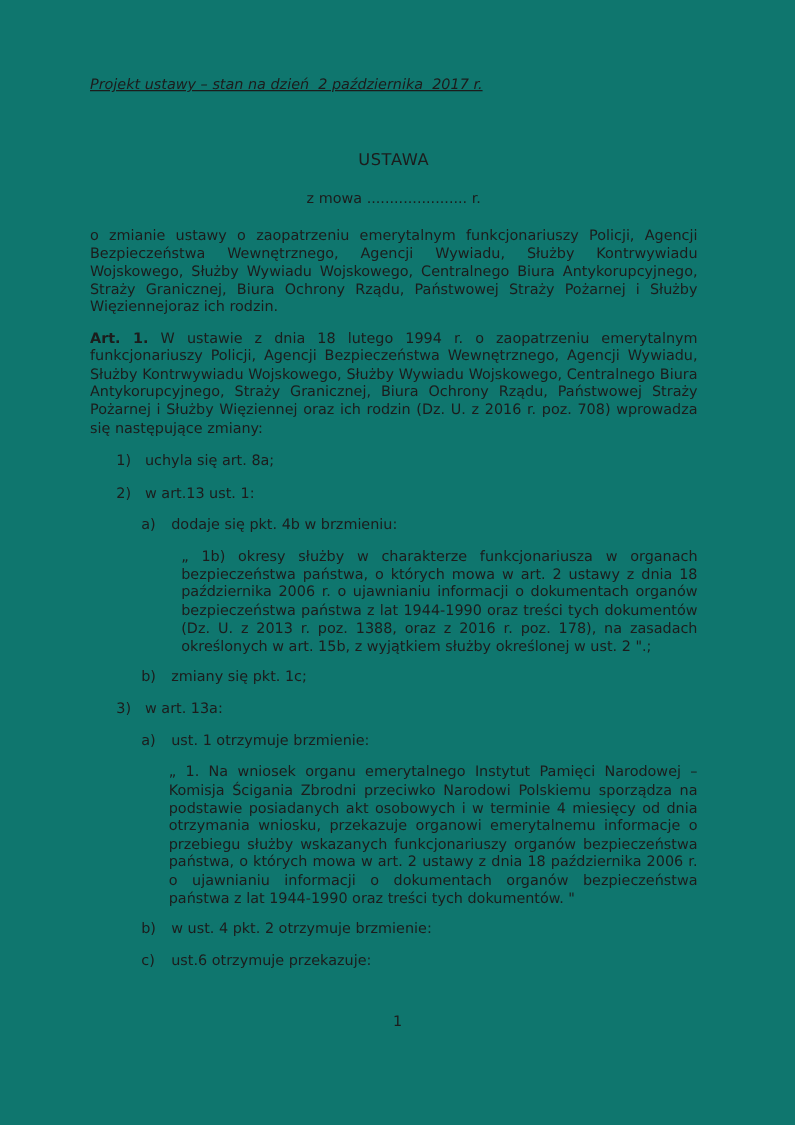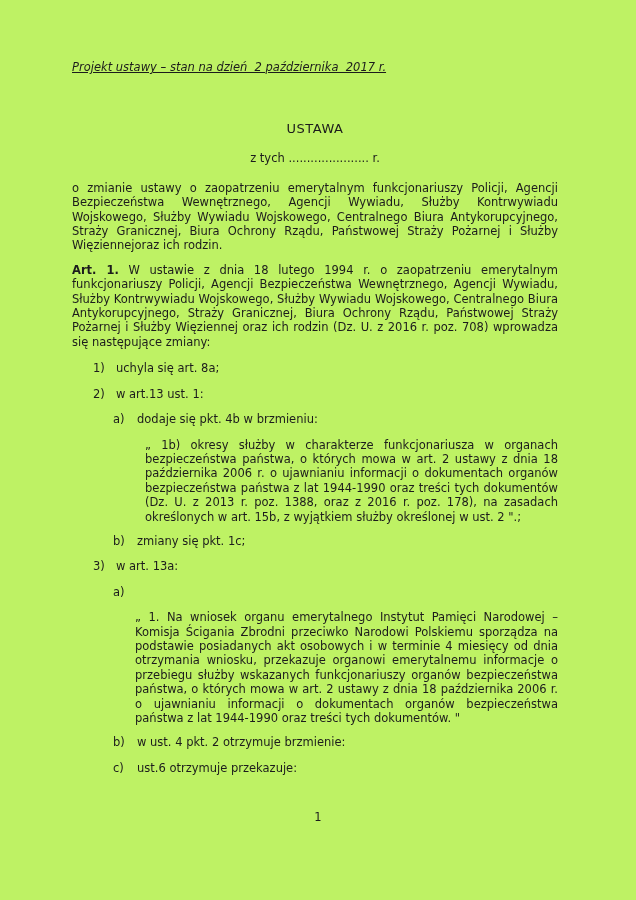--- a/index.html
+++ b/index.html
@@ -8,7 +8,7 @@
     width:636px;height:900px;
     box-sizing:border-box;
     padding:60px 78px 0 72px;
-    background:#bef264;
+    background:#0f766e;
     font-family:"DejaVu Sans","Liberation Sans",sans-serif;
     font-size:11.5px;
     line-height:14.4px;

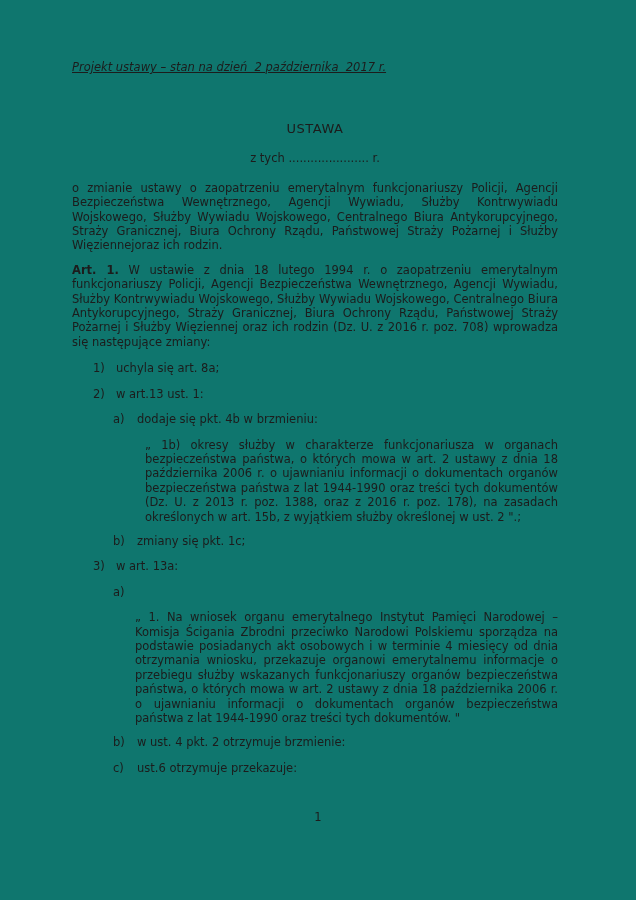--- a/index.html
+++ b/index.html
@@ -49,7 +49,7 @@
 
   <div class="doc-title">USTAWA</div>
 
-  <div class="doc-date">z tych ...................... r.</div>
+  <div class="doc-date">z mowa ...................... r.</div>
 
   <p class="subject">o zmianie ustawy o zaopatrzeniu emerytalnym funkcjonariuszy Policji, Agencji Bezpieczeństwa Wewnętrznego, Agencji Wywiadu, Służby Kontrwywiadu Wojskowego, Służby Wywiadu Wojskowego, Centralnego Biura Antykorupcyjnego, Straży Granicznej, Biura Ochrony Rządu, Państwowej Straży Pożarnej i Służby Więziennejoraz ich rodzin.</p>
 

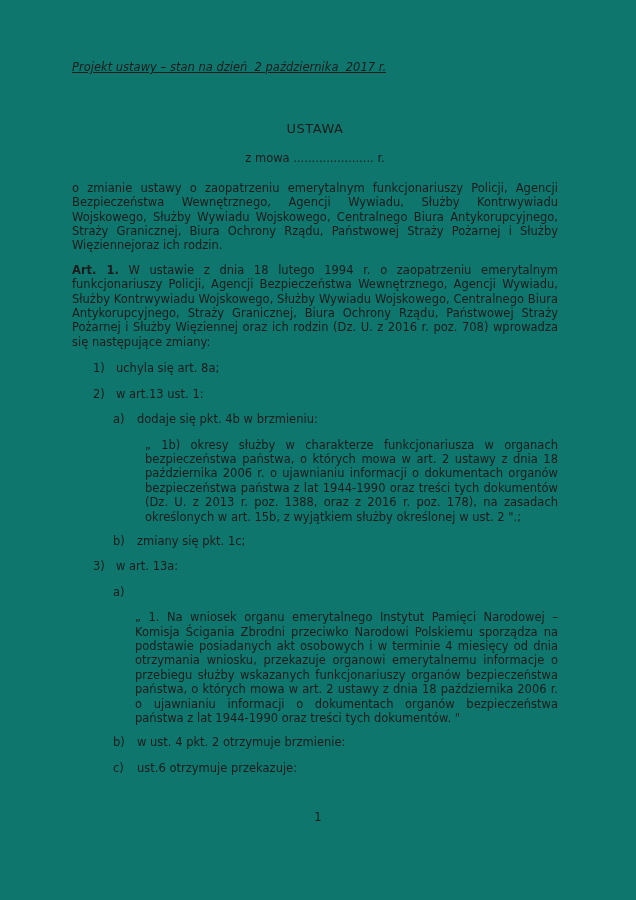--- a/index.html
+++ b/index.html
@@ -84,6 +84,7 @@
 
   <div class="li l2">
     <span class="marker">a)</span>
+    <span class="li-text">ust. 1 otrzymuje brzmienie:</span>
   </div>
 
   <p class="quote">„ 1. Na wniosek organu emerytalnego Instytut Pamięci Narodowej – Komisja Ścigania Zbrodni przeciwko Narodowi Polskiemu sporządza na podstawie posiadanych akt osobowych i w terminie 4 miesięcy od dnia otrzymania wniosku, przekazuje organowi emerytalnemu informacje o przebiegu służby wskazanych funkcjonariuszy organów bezpieczeństwa państwa, o których mowa w art. 2 ustawy z dnia 18 października 2006 r. o ujawnianiu informacji o dokumentach organów bezpieczeństwa państwa z lat 1944-1990 oraz treści tych dokumentów. "</p>

